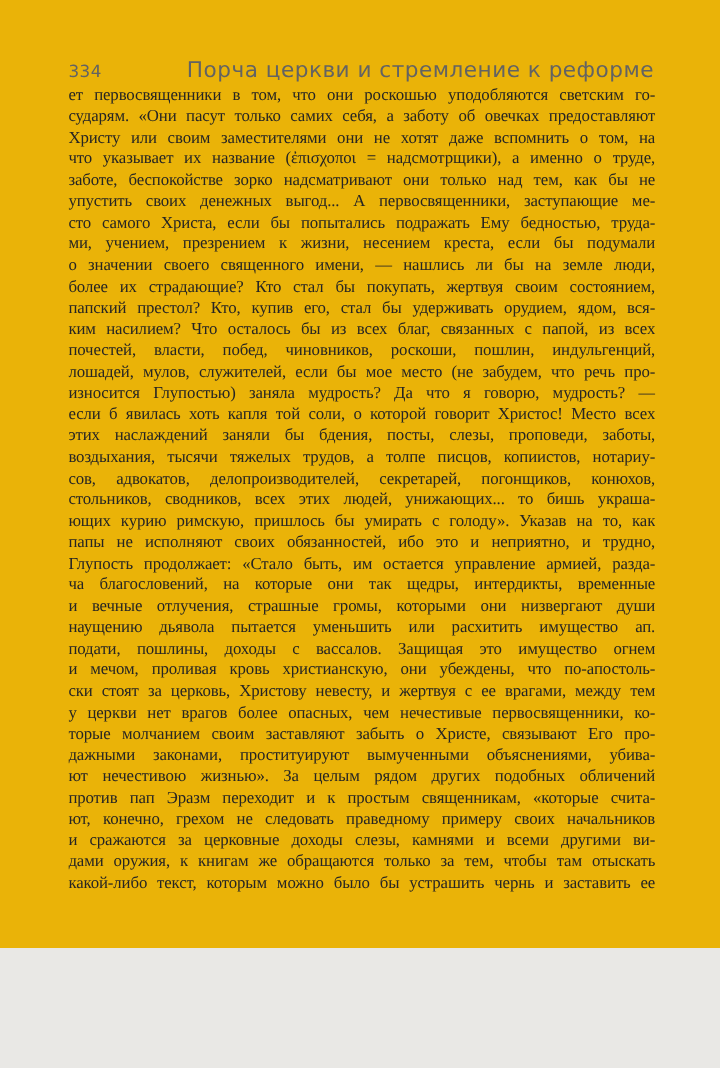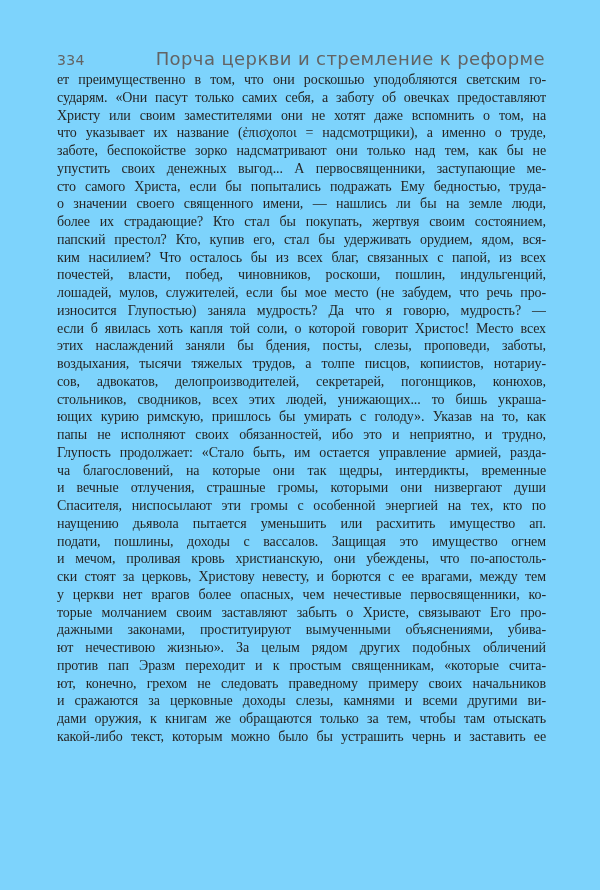--- a/index.html
+++ b/index.html
@@ -10,9 +10,9 @@
   .page {
     position: relative;
     width: 600px;
-    height: 890px;
+    height: 790px;
     margin: 0 auto;
-    background: #7dd3fc;
+    background: #eab308;
     overflow: hidden;
   }
   .page-header {

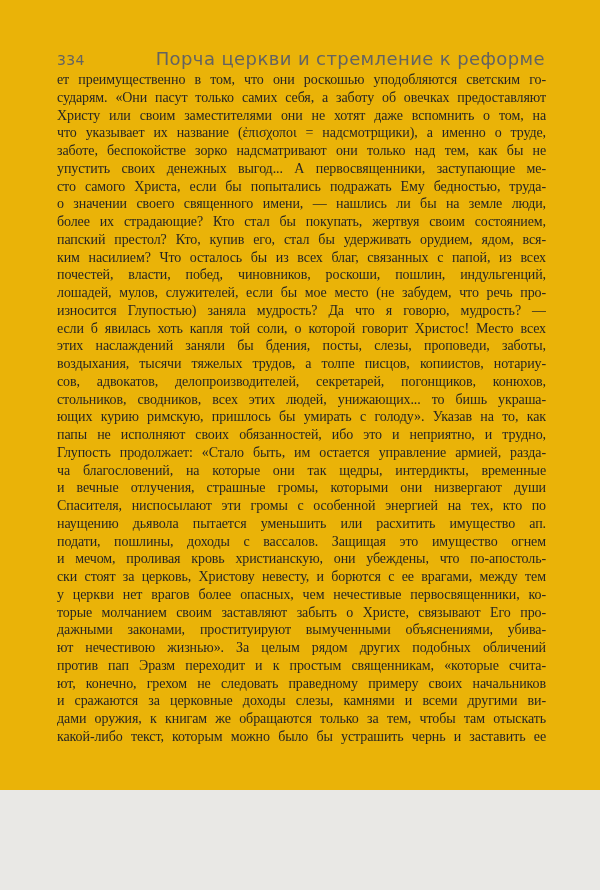--- a/index.html
+++ b/index.html
@@ -74,7 +74,7 @@
   </div>
 
   <div class="body-text">
-      <div class="text-line">ет преимущественно в том, что они роскошью уподобляются светским го-</div>
+      <div class="text-line">ет первосвященники в том, что они роскошью уподобляются светским го-</div>
       <div class="text-line">сударям. «Они пасут только самих себя, а заботу об овечках предоставляют</div>
       <div class="text-line">Христу или своим заместителями они не хотят даже вспомнить о том, на</div>
       <div class="text-line">что указывает их название (ἐπισχοποι = надсмотрщики), а именно о труде,</div>

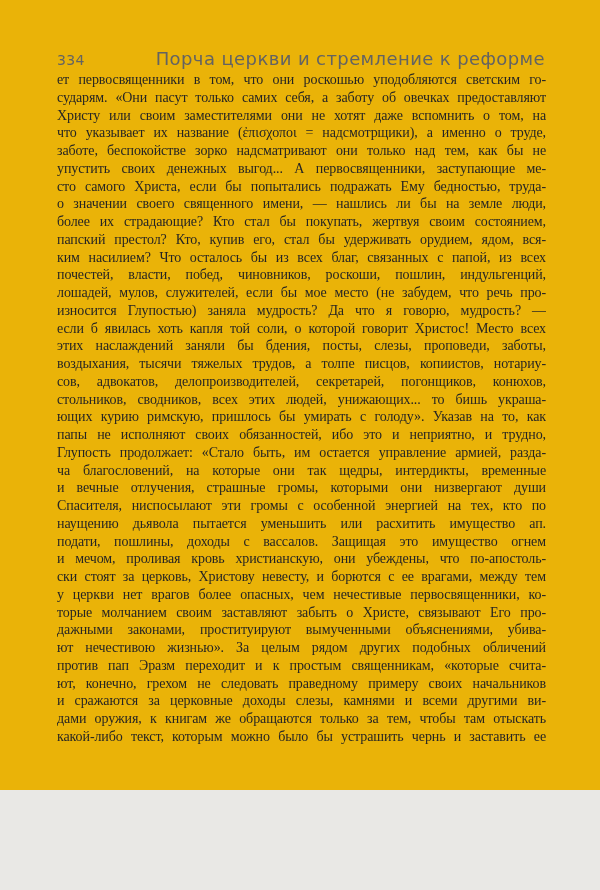--- a/index.html
+++ b/index.html
@@ -81,6 +81,7 @@
       <div class="text-line">заботе, беспокойстве зорко надсматривают они только над тем, как бы не</div>
       <div class="text-line">упустить своих денежных выгод... А первосвященники, заступающие ме-</div>
       <div class="text-line">сто самого Христа, если бы попытались подражать Ему бедностью, труда-</div>
+      <div class="text-line">ми, учением, презрением к жизни, несением креста, если бы подумали</div>
       <div class="text-line">о значении своего священного имени, — нашлись ли бы на земле люди,</div>
       <div class="text-line">более их страдающие? Кто стал бы покупать, жертвуя своим состоянием,</div>
       <div class="text-line">папский престол? Кто, купив его, стал бы удерживать орудием, ядом, вся-</div>

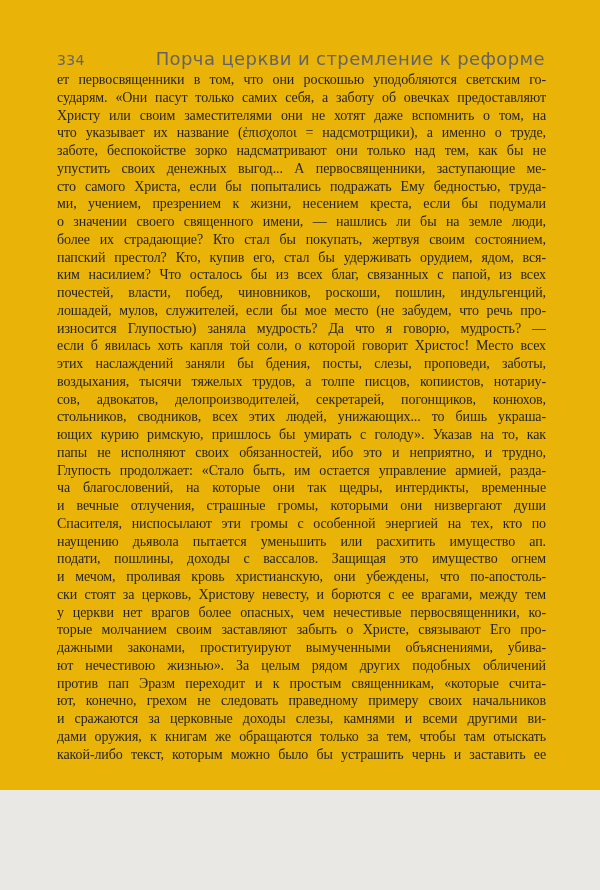--- a/index.html
+++ b/index.html
@@ -99,7 +99,6 @@
       <div class="text-line">Глупость продолжает: «Стало быть, им остается управление армией, разда-</div>
       <div class="text-line">ча благословений, на которые они так щедры, интердикты, временные</div>
       <div class="text-line">и вечные отлучения, страшные громы, которыми они низвергают души</div>
-      <div class="text-line">Спасителя, ниспосылают эти громы с особенной энергией на тех, кто по</div>
       <div class="text-line">наущению дьявола пытается уменьшить или расхитить имущество ап.</div>
       <div class="text-line">подати, пошлины, доходы с вассалов. Защищая это имущество огнем</div>
       <div class="text-line">и мечом, проливая кровь христианскую, они убеждены, что по-апостоль-</div>

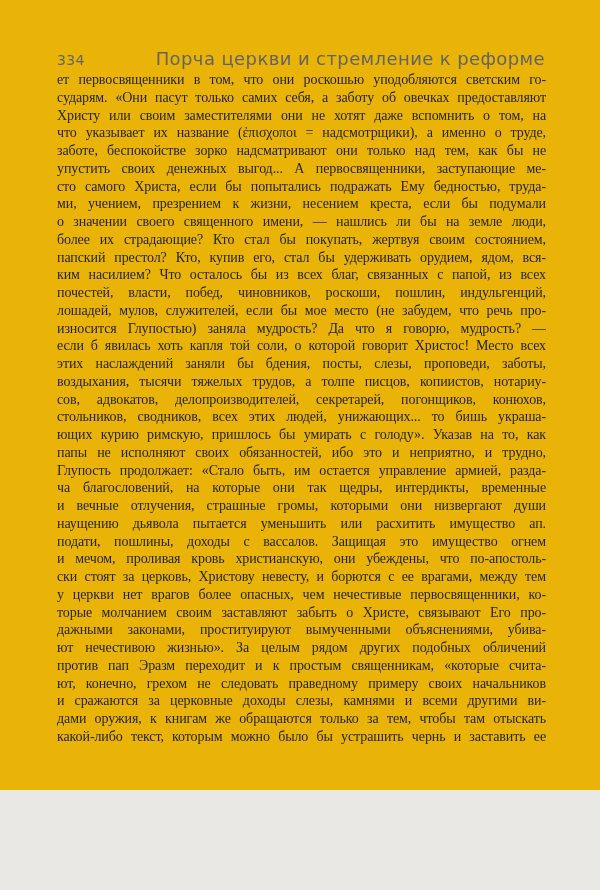--- a/index.html
+++ b/index.html
@@ -102,7 +102,7 @@
       <div class="text-line">наущению дьявола пытается уменьшить или расхитить имущество ап.</div>
       <div class="text-line">подати, пошлины, доходы с вассалов. Защищая это имущество огнем</div>
       <div class="text-line">и мечом, проливая кровь христианскую, они убеждены, что по-апостоль-</div>
-      <div class="text-line">ски стоят за церковь, Христову невесту, и борются с ее врагами, между тем</div>
+      <div class="text-line">ски стоят за церковь, Христову невесту, и жертвуя с ее врагами, между тем</div>
       <div class="text-line">у церкви нет врагов более опасных, чем нечестивые первосвященники, ко-</div>
       <div class="text-line">торые молчанием своим заставляют забыть о Христе, связывают Его про-</div>
       <div class="text-line">дажными законами, проституируют вымученными объяснениями, убива-</div>

